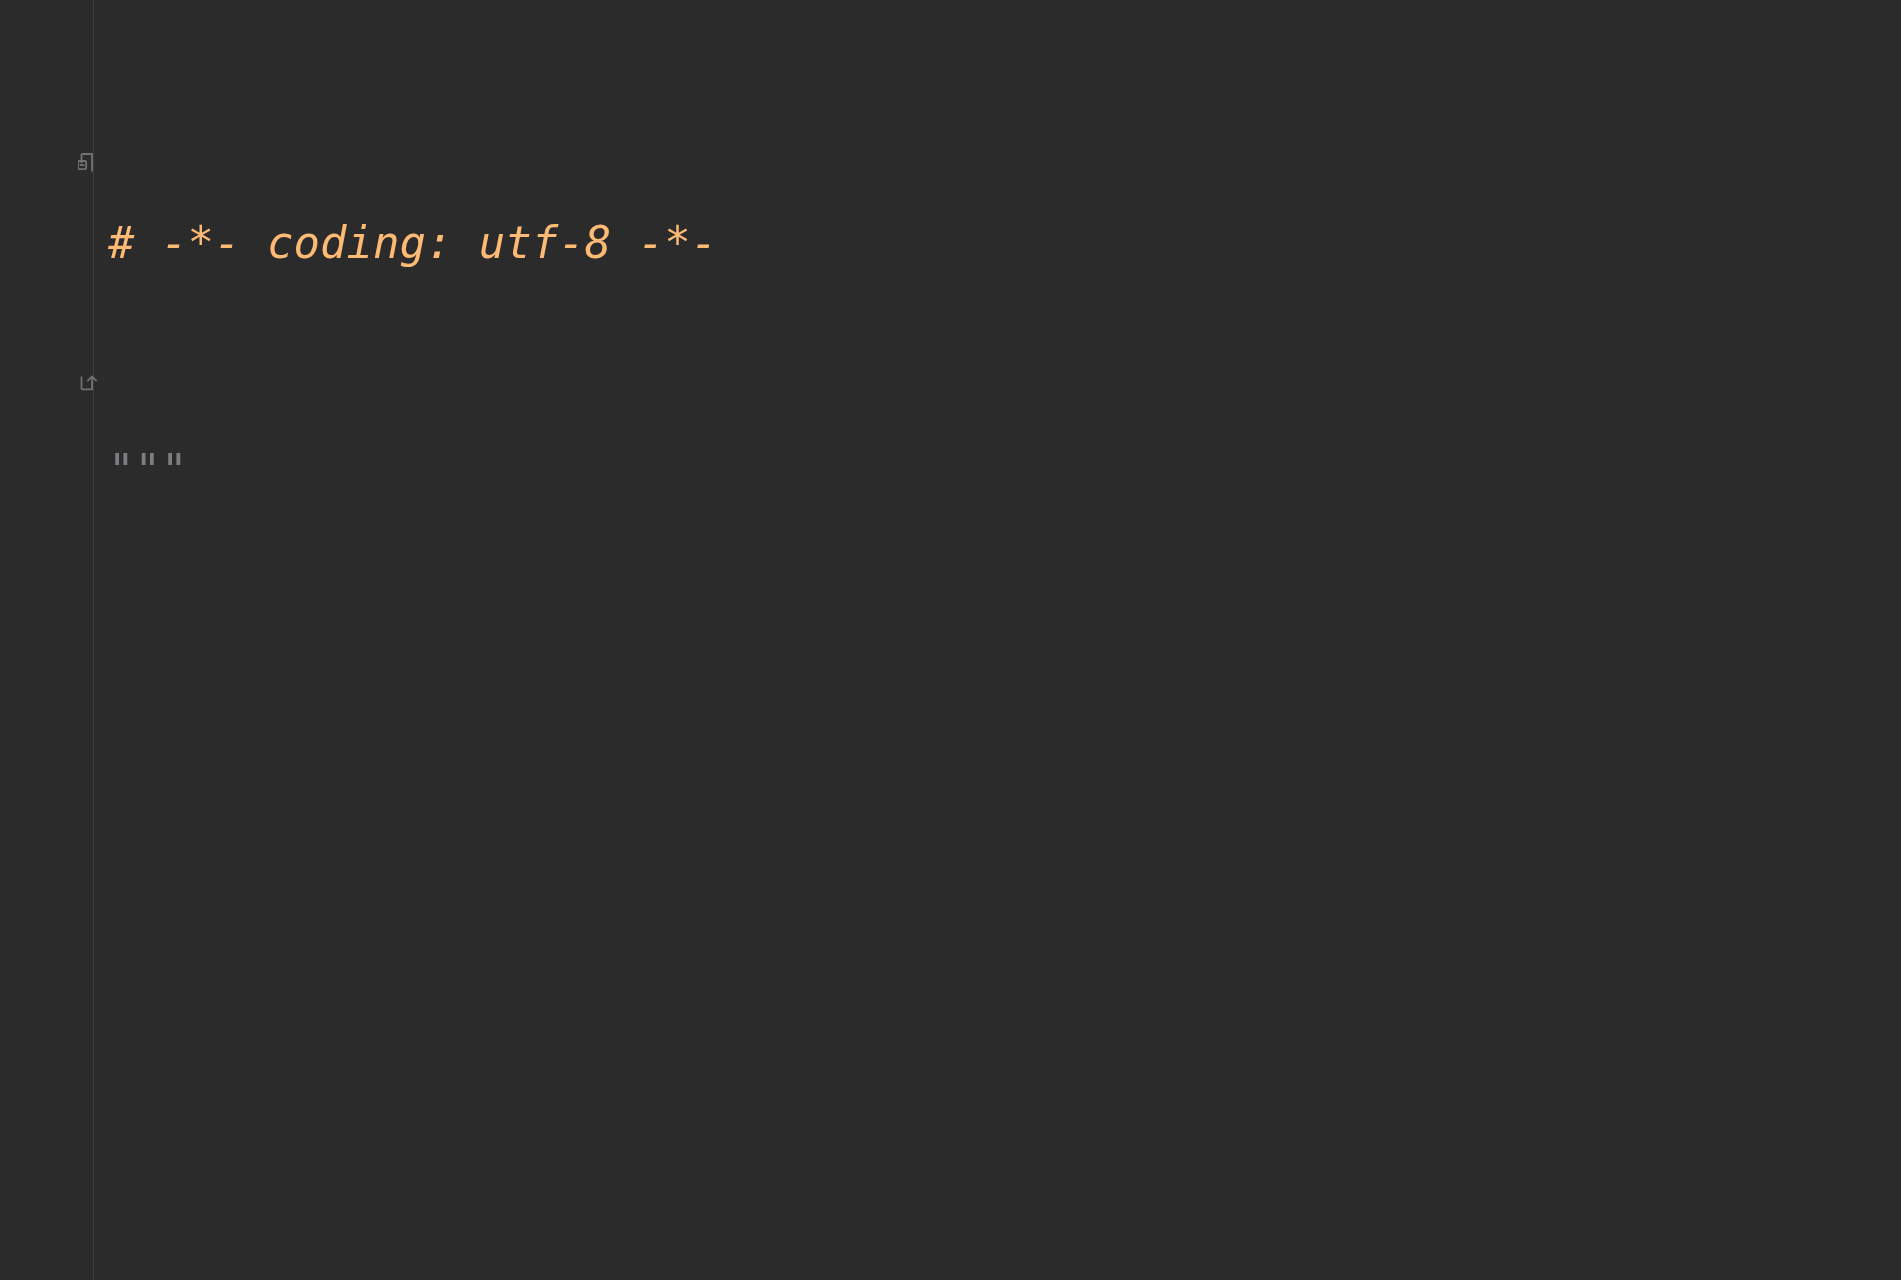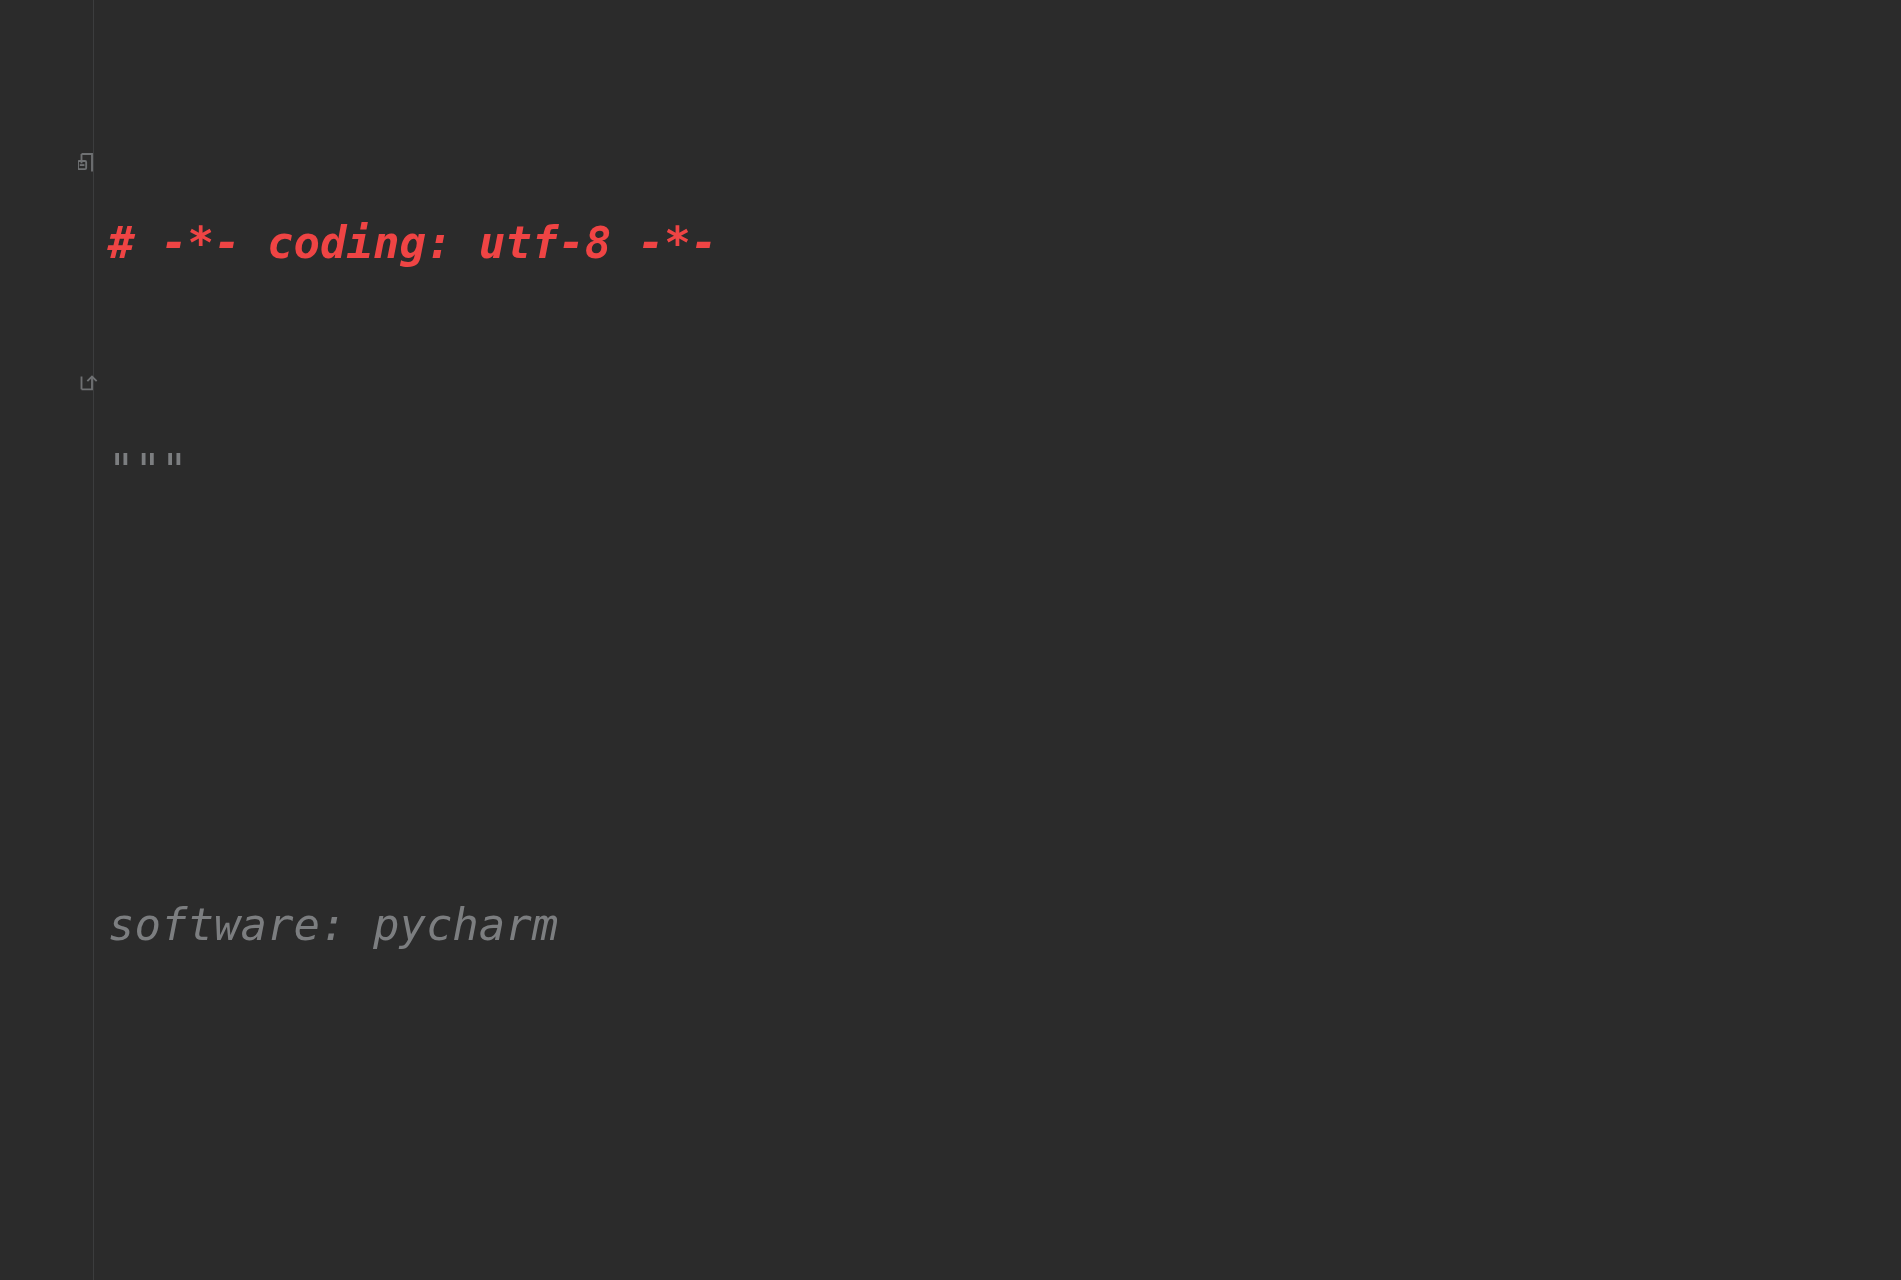--- a/index.html
+++ b/index.html
@@ -56,9 +56,8 @@
     display: block;
   }
   .comment {
-    color: #ef4444;
+    color: #fdba74;
     font-style: italic;
-    font-weight: bold;
   }
   .docstring {
     color: #7c7e80;

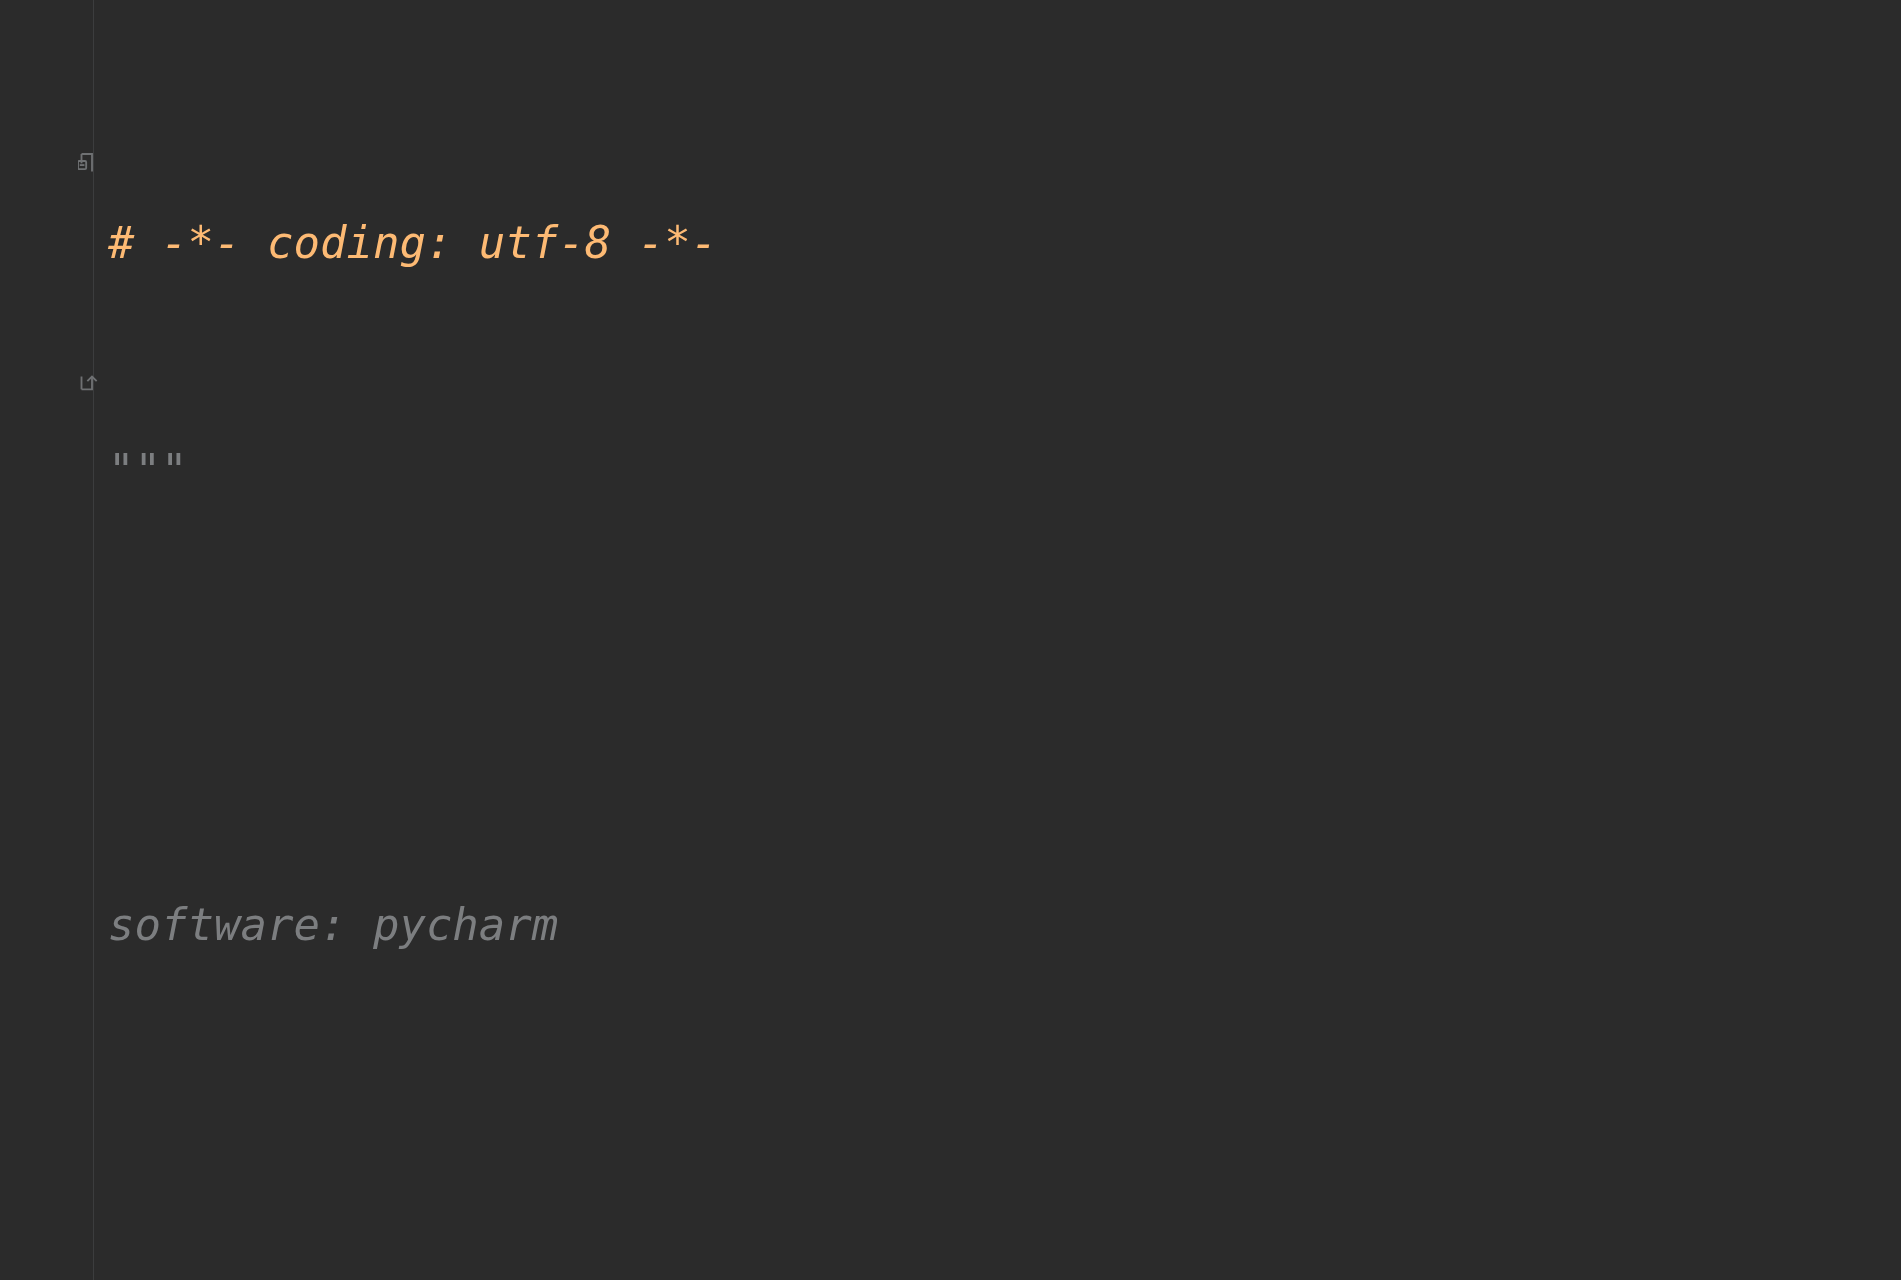--- a/index.html
+++ b/index.html
@@ -90,7 +90,6 @@
     <span class="line"><span class="comment"># -*- coding: utf-8 -*-</span></span>
     <span class="line"><span class="docstring">"""</span></span>
     <span class="line"></span>
-    <span class="line"><span class="docstring">software: pycharm</span></span>
     
     
     

